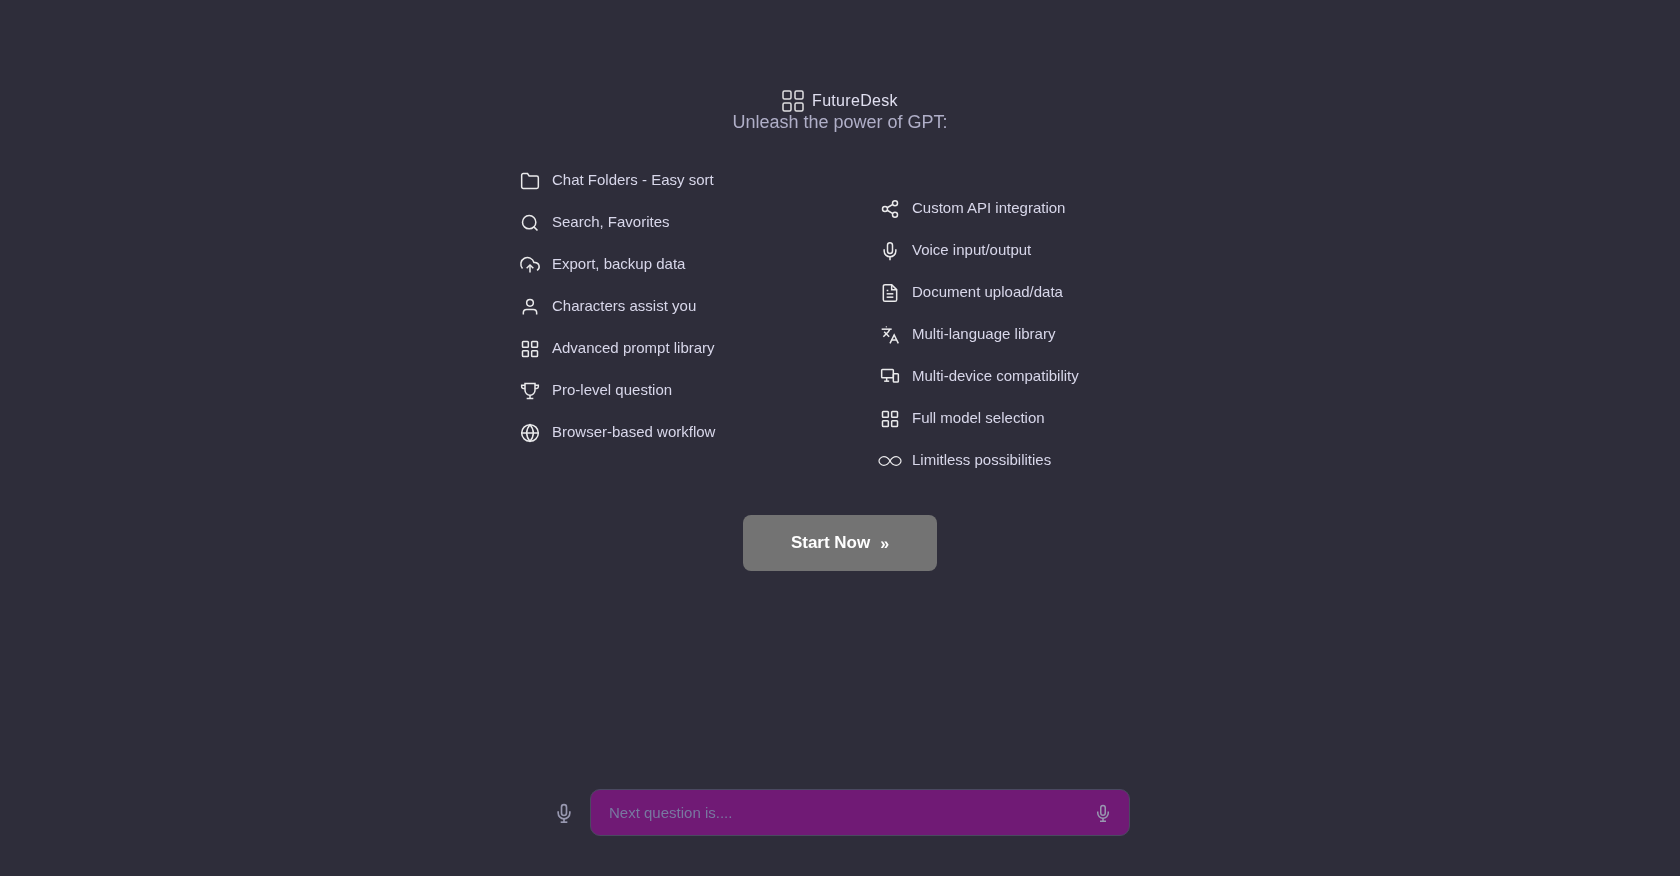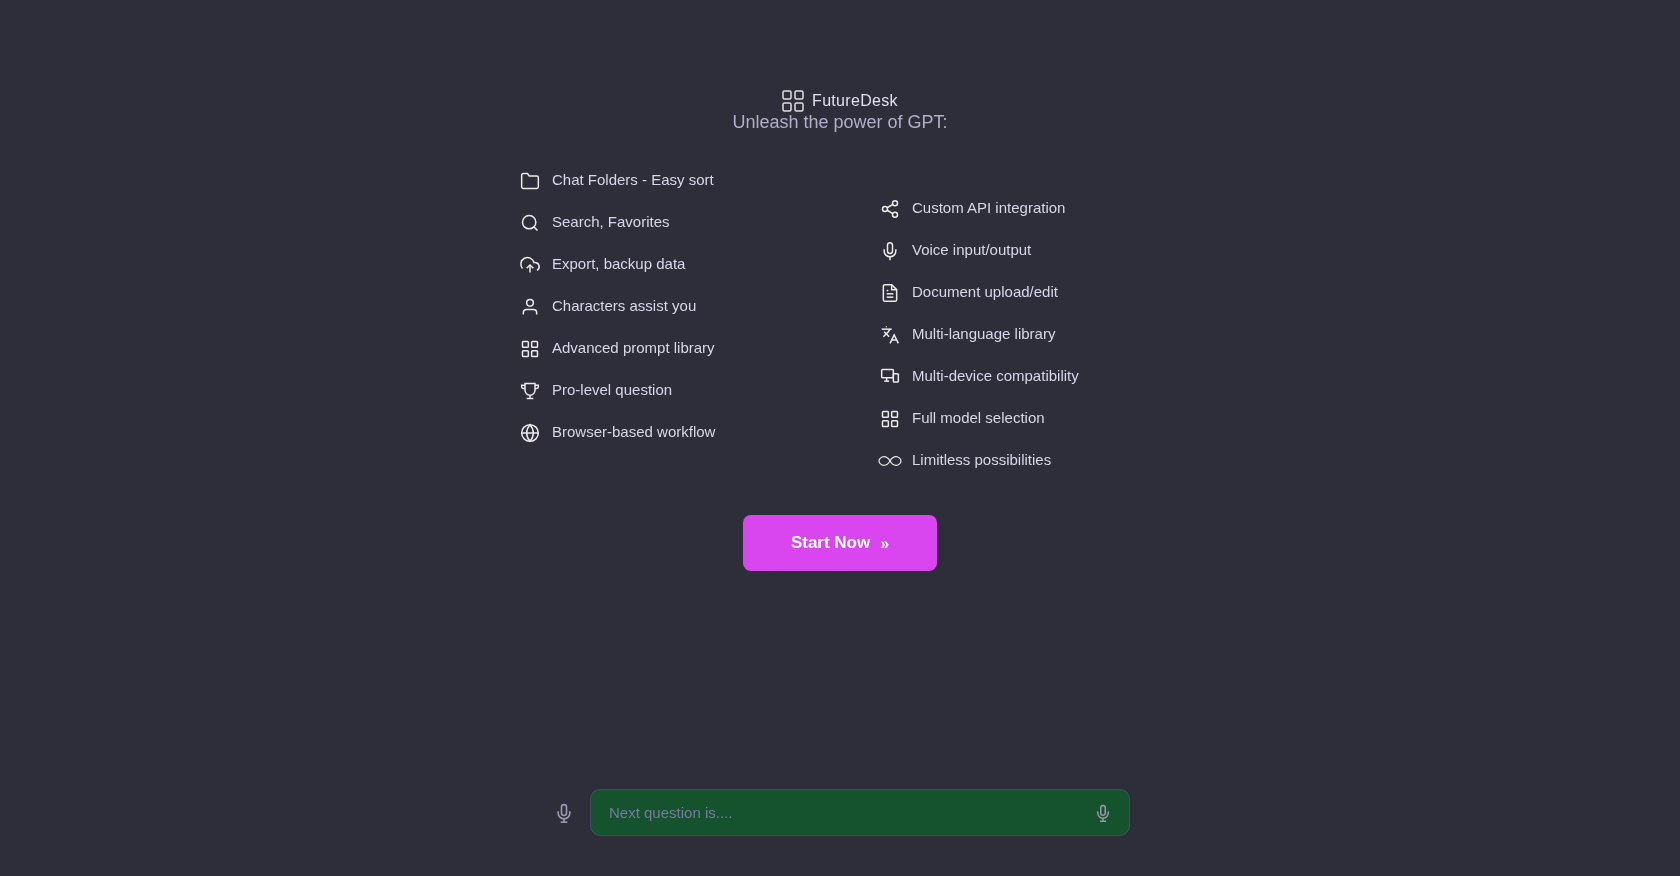--- a/index.html
+++ b/index.html
@@ -294,7 +294,7 @@
               <polyline points="10 9 9 9 8 9"></polyline>
             </svg>
           </span>
-          <span>Document upload/edit</span>
+          <span>Document upload/data</span>
         </div>
         <div class="feature-item">
           <span class="feature-icon">

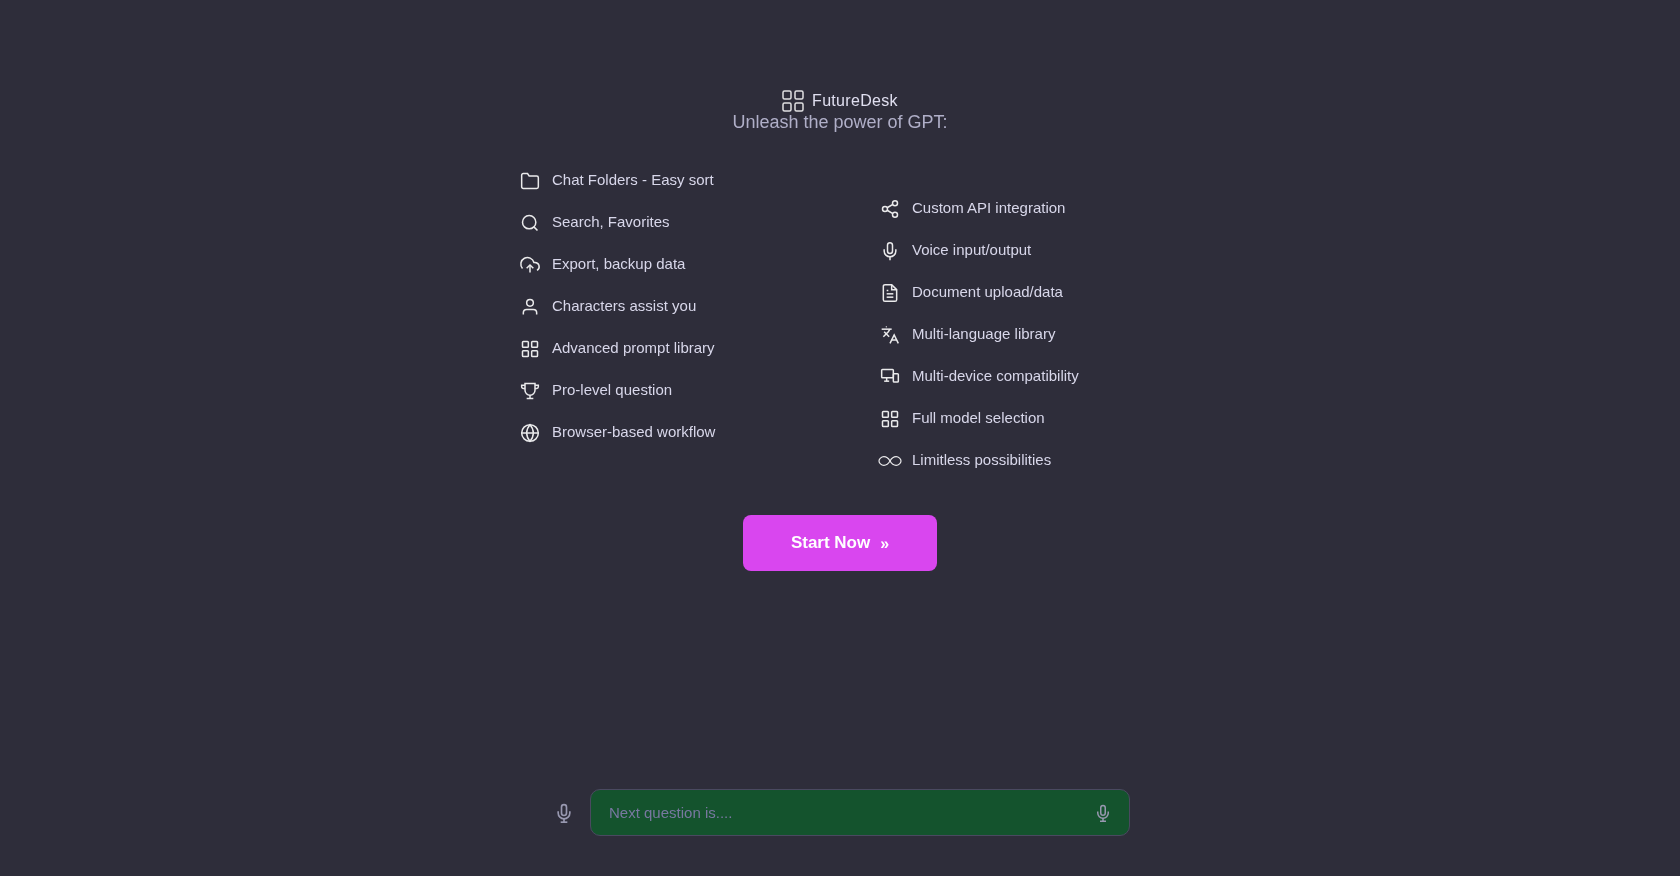--- a/index.html
+++ b/index.html
@@ -89,7 +89,7 @@
     }
 
     .start-button {
-      background: #d946ef;
+      background: #737373;
       border: none;
       border-radius: 8px;
       padding: 18px 48px;

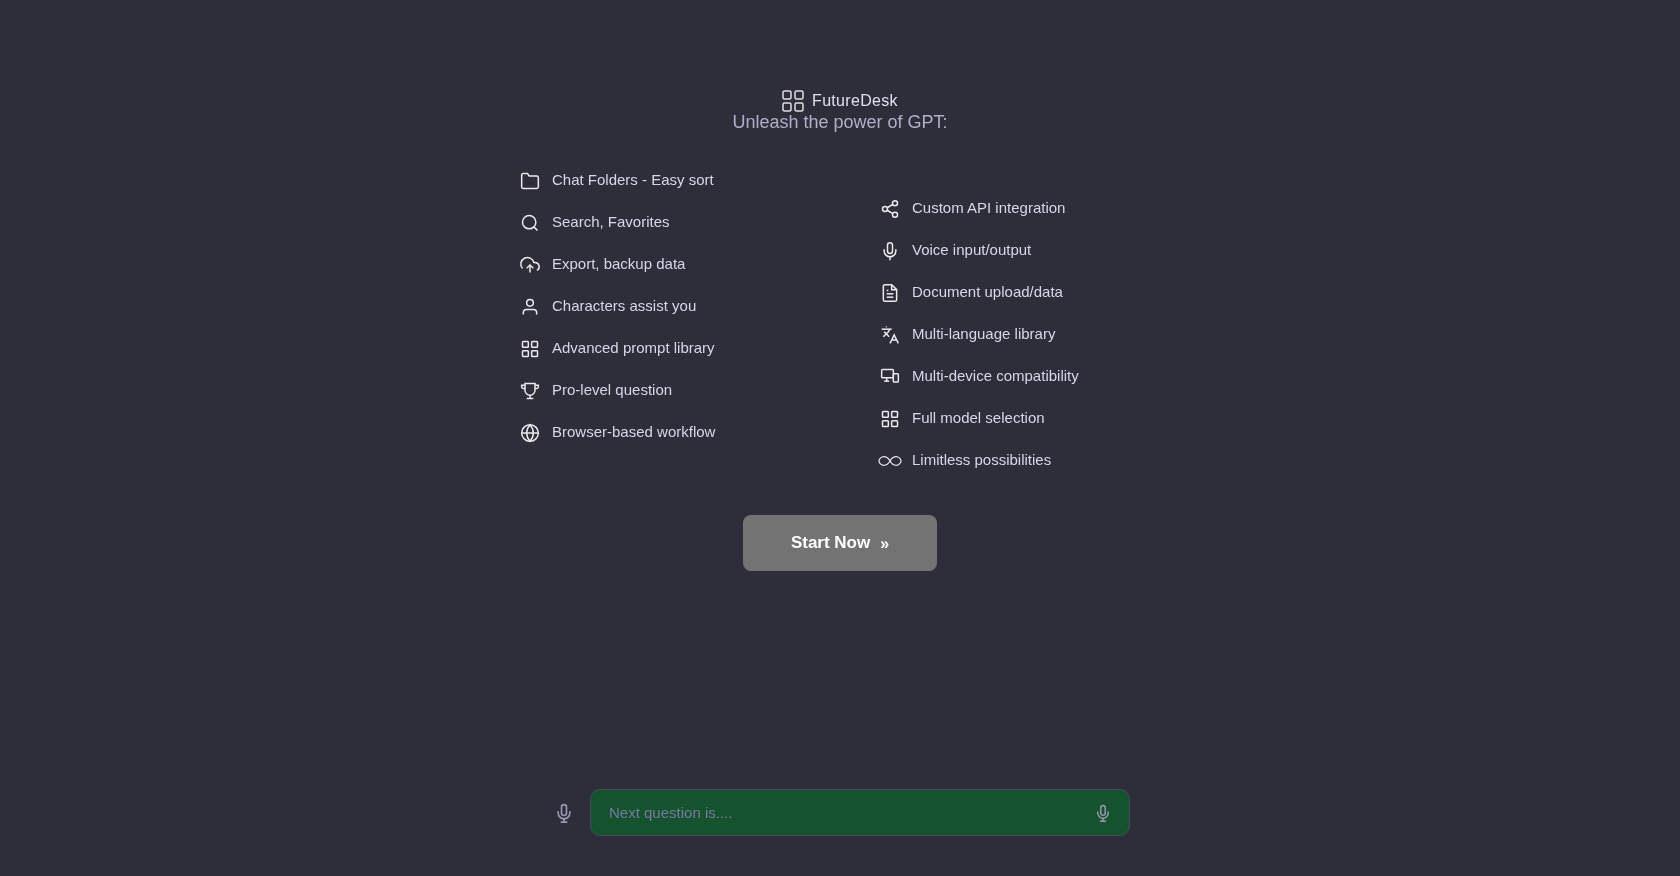--- a/index.html
+++ b/index.html
@@ -151,7 +151,7 @@
 
     .input-wrapper input {
       width: 100%;
-      background: #14532d;
+      background: #701a75;
       border: 1px solid #4a4960;
       border-radius: 10px;
       padding: 14px 44px 14px 18px;

